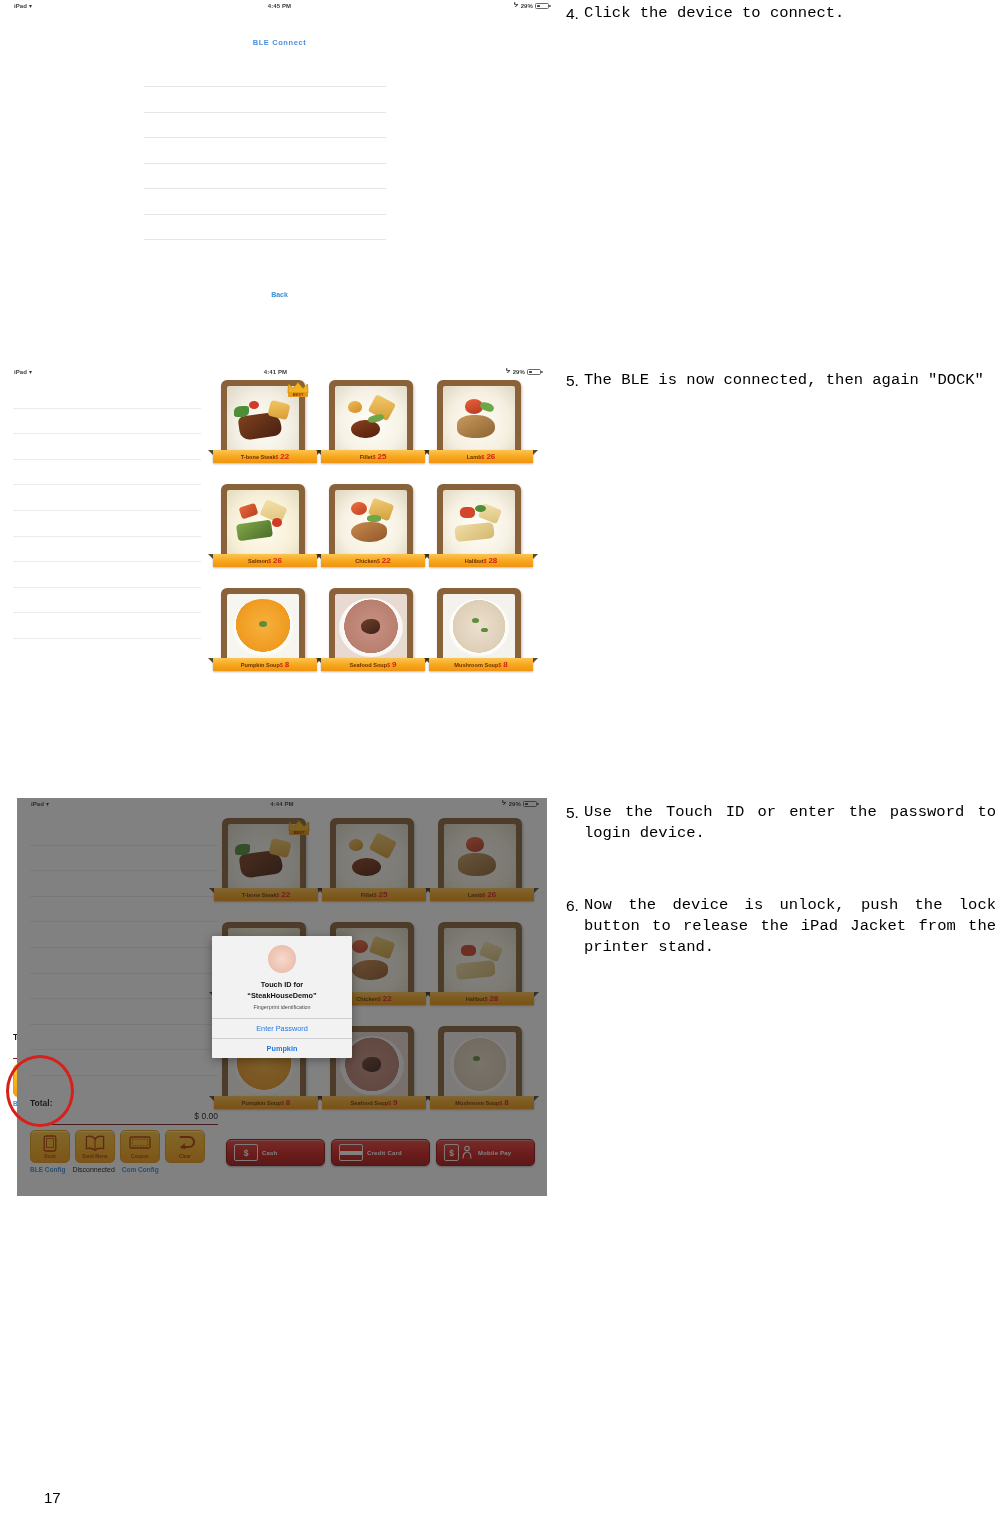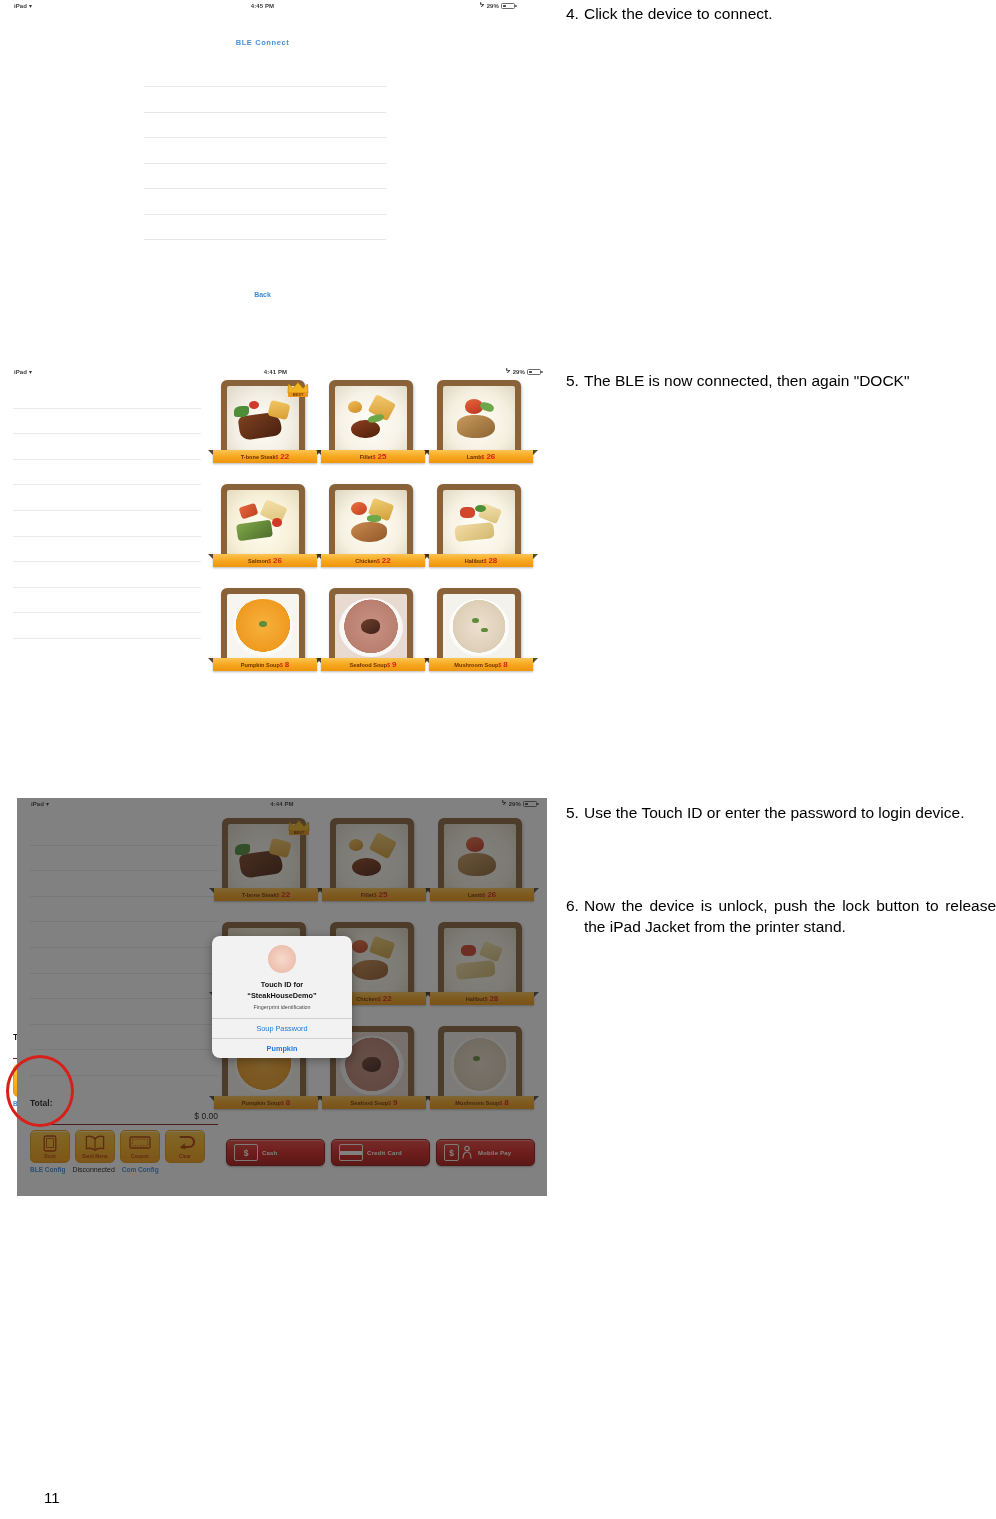--- a/index.html
+++ b/index.html
@@ -154,7 +154,7 @@
   
   .instr{position:absolute;color:#000;}
   .i-num{font-size:15.5px;line-height:21px;}
-  .i-body{font-size:15.5px;line-height:21px;}
+  .i-body{font-size:15.5px;line-height:21px;font-family:Liberation Mono, monospace;}
   .instr-block{display:flex;gap:5px;}
   .instr-block .n{flex:0 0 auto;}
   .instr-block .b{flex:1 1 auto;}

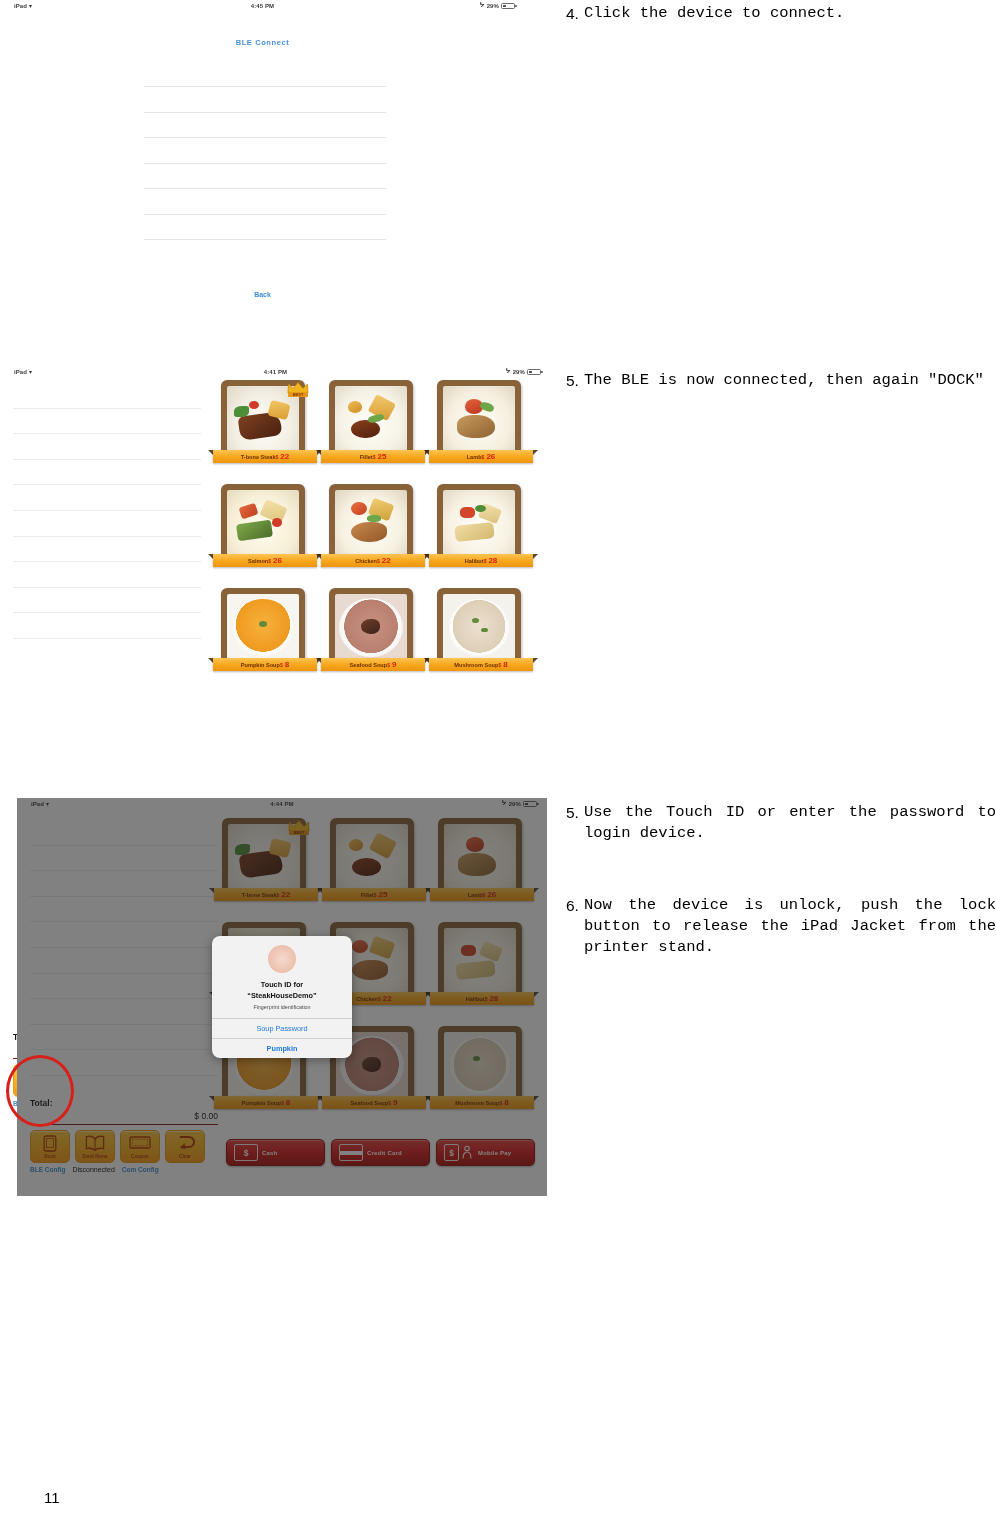--- a/index.html
+++ b/index.html
@@ -33,7 +33,7 @@
   .batt .fill{position:absolute;left:1px;top:1px;bottom:1px;width:29%;background:#4a4a4a;border-radius:.5px;}
 
   
-  #shot1{left:0;top:0;width:525px;height:320px;}
+  #shot1{left:0;top:0;width:525px;height:320px;padding-left:34px;}
   #shot1 .ble-title{
     position:absolute;top:38px;left:0;right:0;text-align:center;
     font-size:7.5px;font-weight:bold;color:#4a90d9;letter-spacing:.6px;

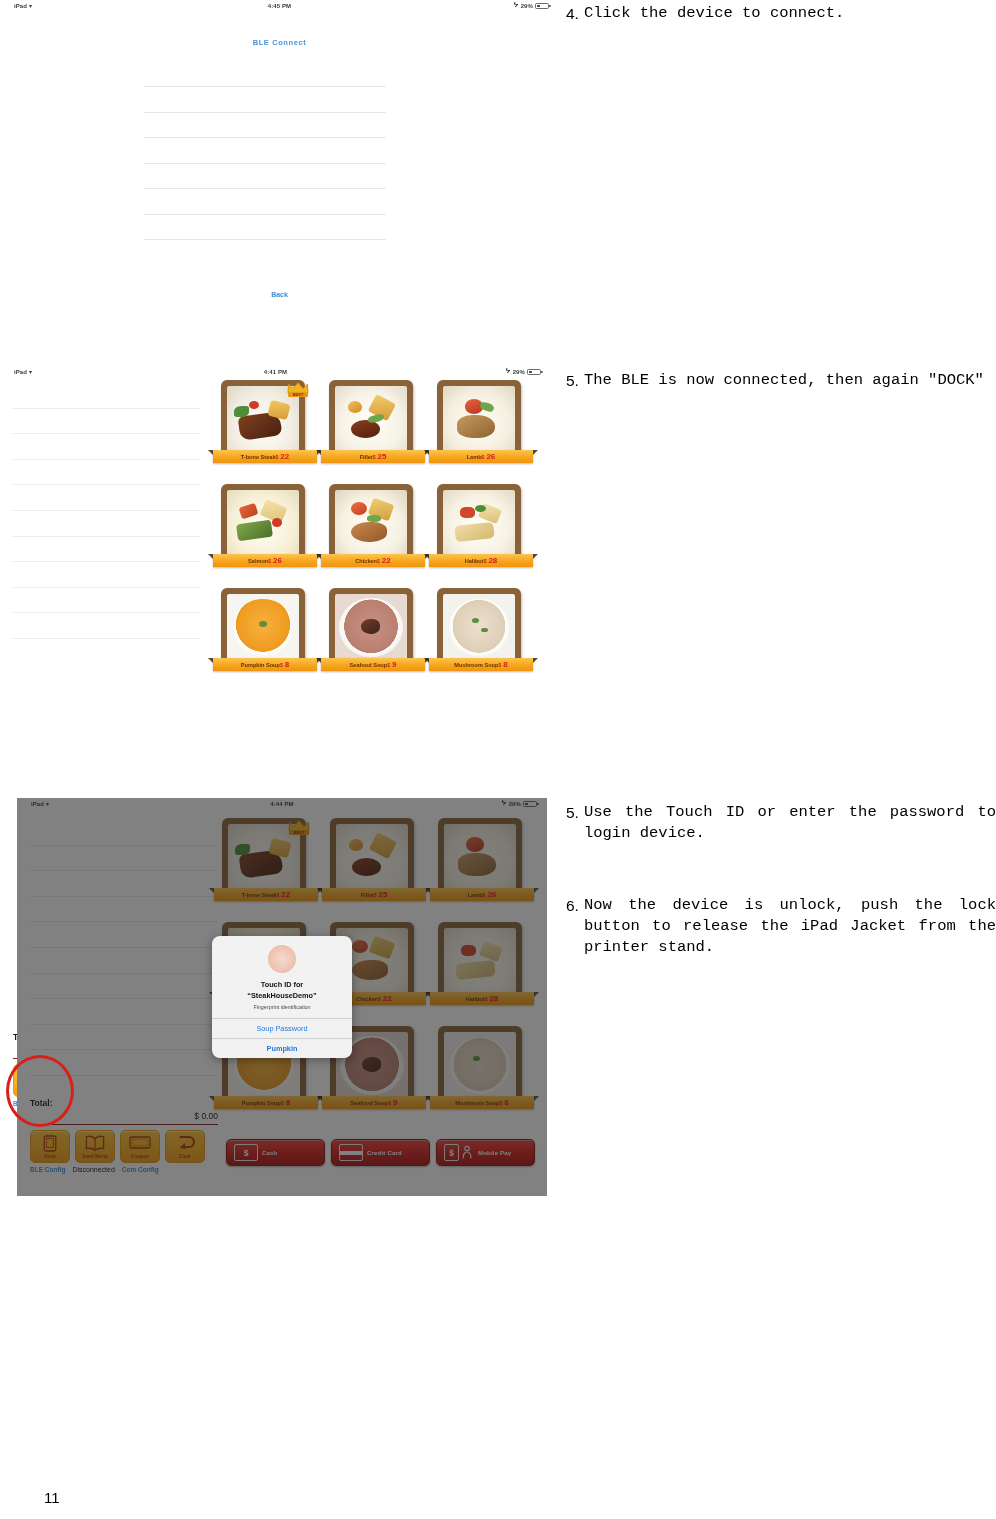--- a/index.html
+++ b/index.html
@@ -136,7 +136,7 @@
   #shot3 .dim{position:absolute;inset:0;background:rgba(30,30,30,.56);z-index:20;pointer-events:none;}
   .touchid{
     position:absolute;z-index:25;left:195px;top:138px;width:140px;
-    background:#f3f2f2;border-radius:8px;overflow:hidden;
+    background:#f3f2f2;border-radius:1px;overflow:hidden;
     box-shadow:0 2px 10px rgba(0,0,0,.35);
     text-align:center;
   }

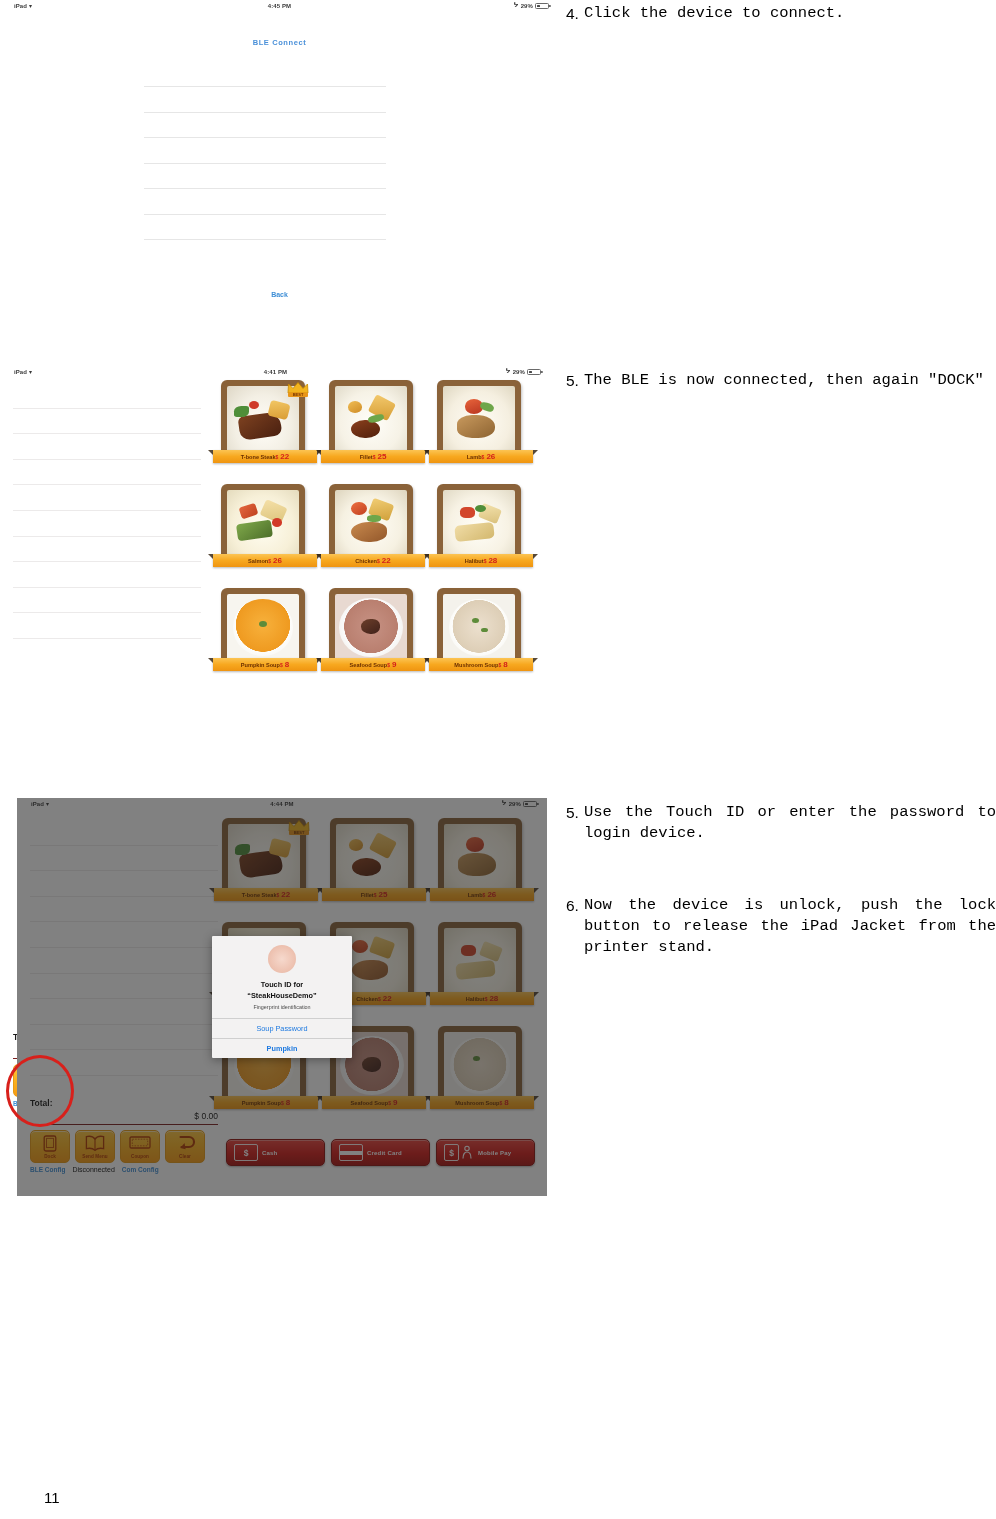--- a/index.html
+++ b/index.html
@@ -744,7 +744,7 @@
       <div class="t1">Touch ID for</div>
       <div class="t1">“SteakHouseDemo”</div>
       <div class="t2">Fingerprint identification</div>
-      <div class="act">Soup Password</div>
+      <div class="act">Enter Password</div>
       <div class="act bold">Pumpkin</div>
     </div>
   </div>

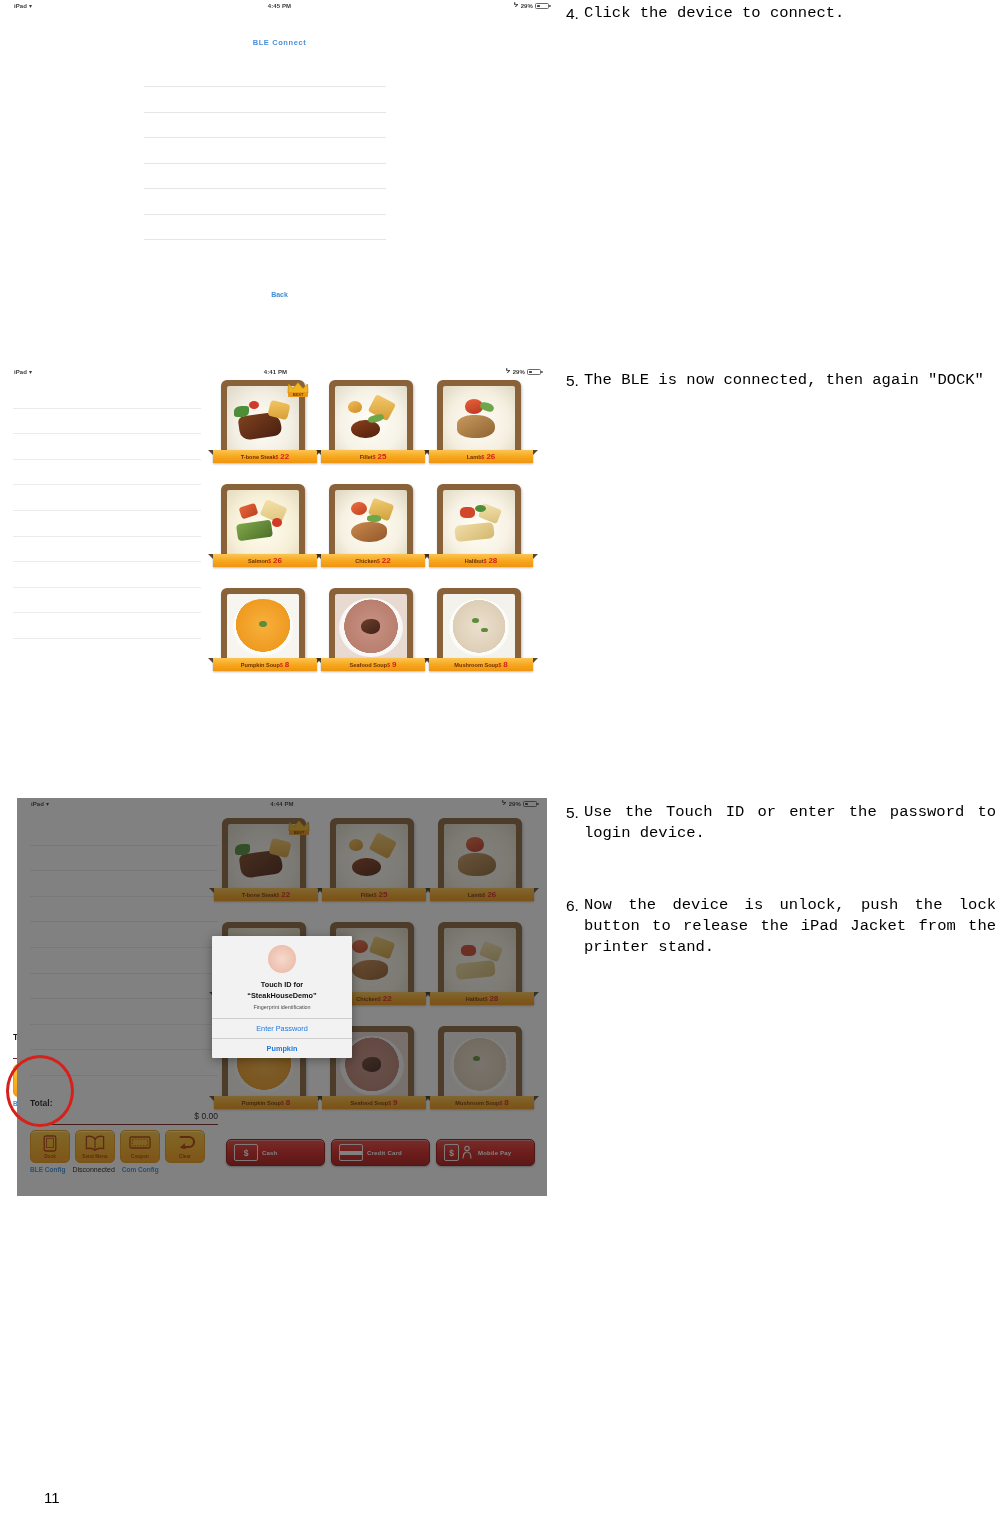--- a/index.html
+++ b/index.html
@@ -777,7 +777,7 @@
     </div>
   </div>
 
-  <div class="pagenum">11</div>
+  <div class="pagenum">17</div>
 
 </div>
 

